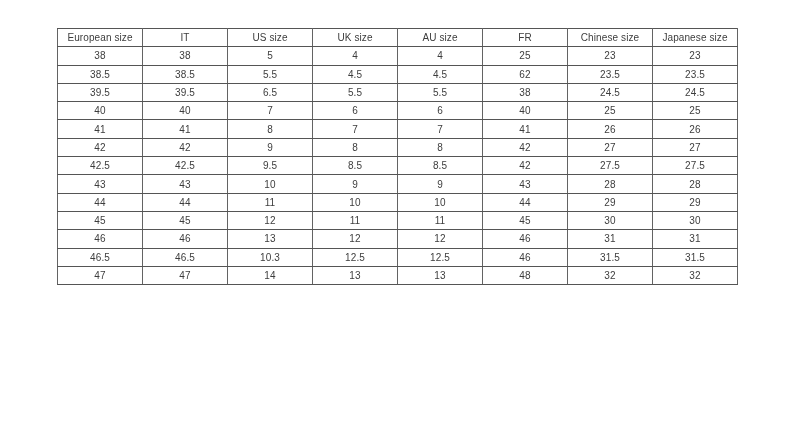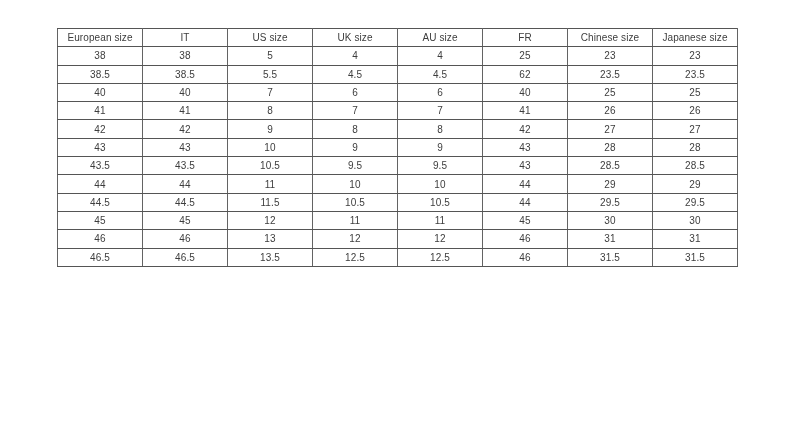--- a/index.html
+++ b/index.html
@@ -84,6 +84,16 @@
           <td>23.5</td>
         </tr>
         <tr>
+          <td>39.5</td>
+          <td>39.5</td>
+          <td>6.5</td>
+          <td>5.5</td>
+          <td>5.5</td>
+          <td>38</td>
+          <td>24.5</td>
+          <td>24.5</td>
+        </tr>
+        <tr>
           <td>40</td>
           <td>40</td>
           <td>7</td>

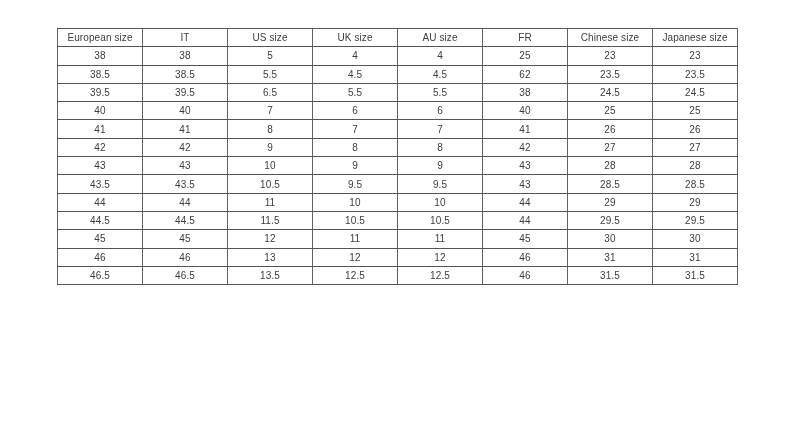--- a/index.html
+++ b/index.html
@@ -124,6 +124,16 @@
           <td>27</td>
         </tr>
         <tr>
+          <td>42.5</td>
+          <td>42.5</td>
+          <td>9.5</td>
+          <td>8.5</td>
+          <td>8.5</td>
+          <td>42</td>
+          <td>27.5</td>
+          <td>27.5</td>
+        </tr>
+        <tr>
           <td>43</td>
           <td>43</td>
           <td>10</td>

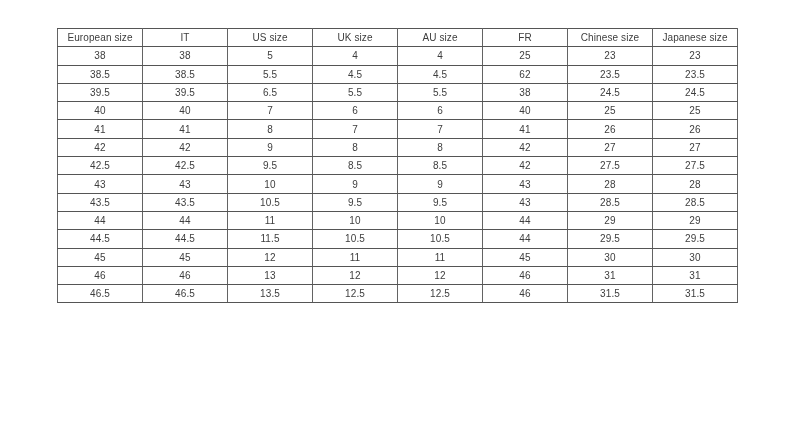--- a/index.html
+++ b/index.html
@@ -144,16 +144,6 @@
           <td>28</td>
         </tr>
         <tr>
-          <td>43.5</td>
-          <td>43.5</td>
-          <td>10.5</td>
-          <td>9.5</td>
-          <td>9.5</td>
-          <td>43</td>
-          <td>28.5</td>
-          <td>28.5</td>
-        </tr>
-        <tr>
           <td>44</td>
           <td>44</td>
           <td>11</td>

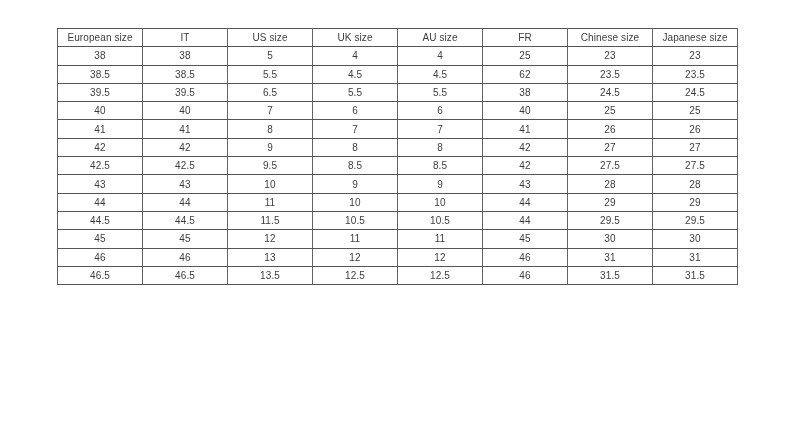--- a/index.html
+++ b/index.html
@@ -154,16 +154,6 @@
           <td>29</td>
         </tr>
         <tr>
-          <td>44.5</td>
-          <td>44.5</td>
-          <td>11.5</td>
-          <td>10.5</td>
-          <td>10.5</td>
-          <td>44</td>
-          <td>29.5</td>
-          <td>29.5</td>
-        </tr>
-        <tr>
           <td>45</td>
           <td>45</td>
           <td>12</td>

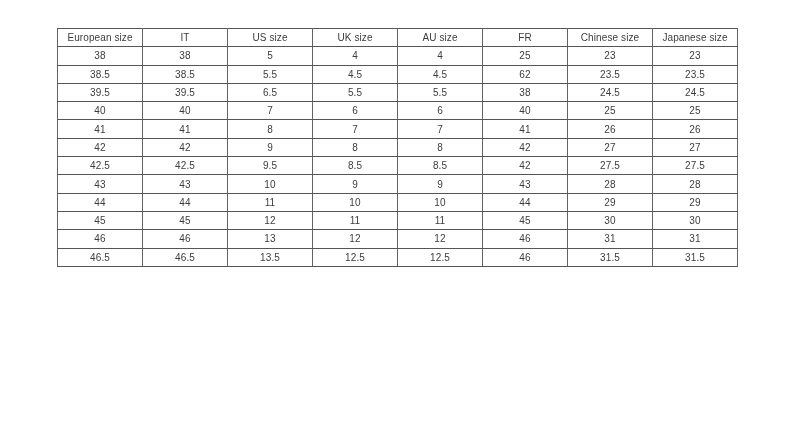--- a/index.html
+++ b/index.html
@@ -176,7 +176,7 @@
         <tr>
           <td>46.5</td>
           <td>46.5</td>
-          <td>13.5</td>
+          <td>10.3</td>
           <td>12.5</td>
           <td>12.5</td>
           <td>46</td>

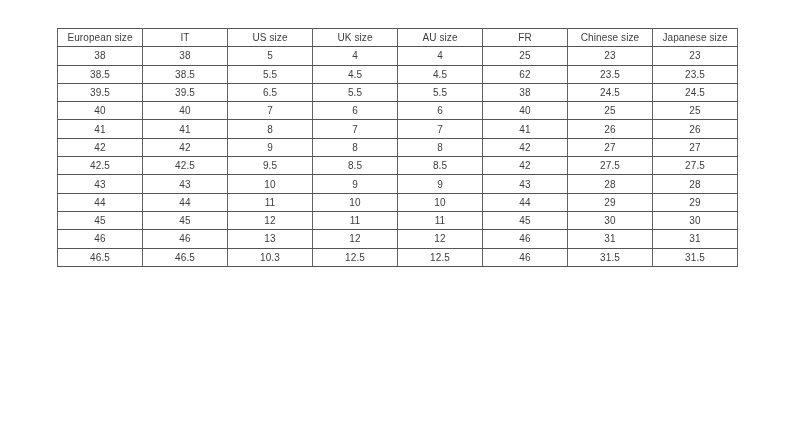--- a/index.html
+++ b/index.html
@@ -183,6 +183,16 @@
           <td>31.5</td>
           <td>31.5</td>
         </tr>
+        <tr>
+          <td>47</td>
+          <td>47</td>
+          <td>14</td>
+          <td>13</td>
+          <td>13</td>
+          <td>48</td>
+          <td>32</td>
+          <td>32</td>
+        </tr>
       </tbody>
   </table>
 </div>

